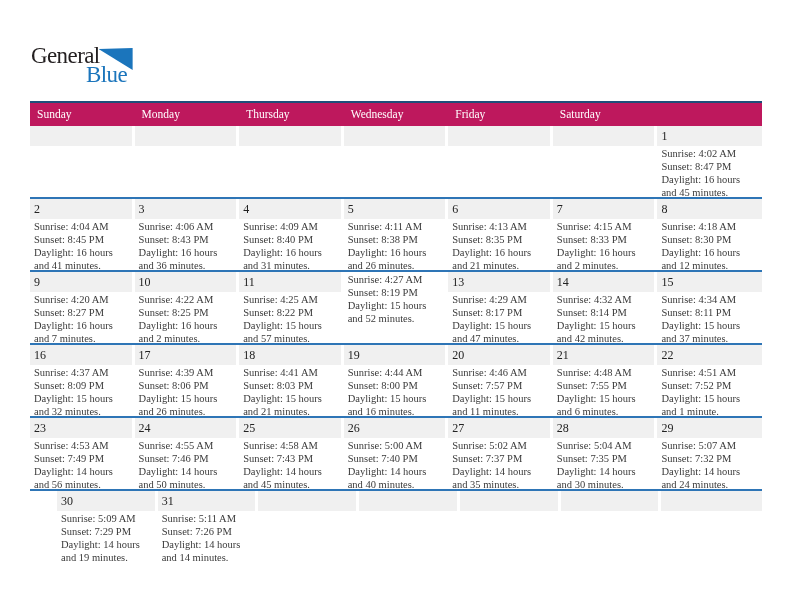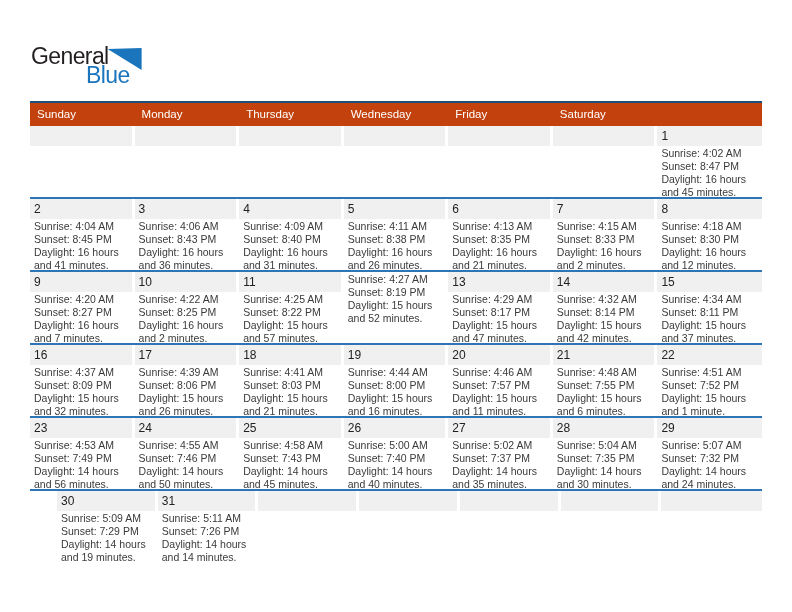--- a/index.html
+++ b/index.html
@@ -5,7 +5,7 @@
   * { margin:0; padding:0; box-sizing:border-box; }
   html,body { background:#ffffff; }
   body { width:792px; height:612px; overflow:hidden; font-family:"Liberation Sans", sans-serif; }
-  .page { position:relative; width:792px; height:492px; background:#fff; }
+  .page { position:relative; width:792px; height:492px; background:#fff;font-family:Liberation Serif, serif; }
 
   
   .logo { position:absolute; left:31px; top:44px; width:120px; }

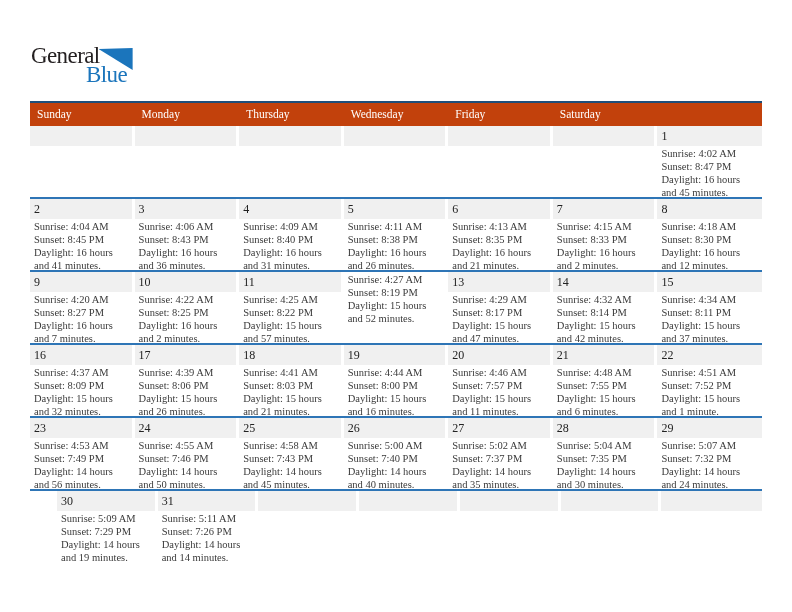--- a/index.html
+++ b/index.html
@@ -24,7 +24,7 @@
   .calendar { position:absolute; left:30px; top:101px; width:732px; }
 
   .weekday-row { display:grid; grid-template-columns:repeat(7,1fr);
-                 background:#c2410c; border-top:2px solid #1F4E79; height:25px; }
+                 background:#be185d; border-top:2px solid #1F4E79; height:25px; }
   .wd { color:#ffffff; font-size:11.5px; line-height:23px; padding-left:7px;
         overflow:hidden; white-space:nowrap; }
 

